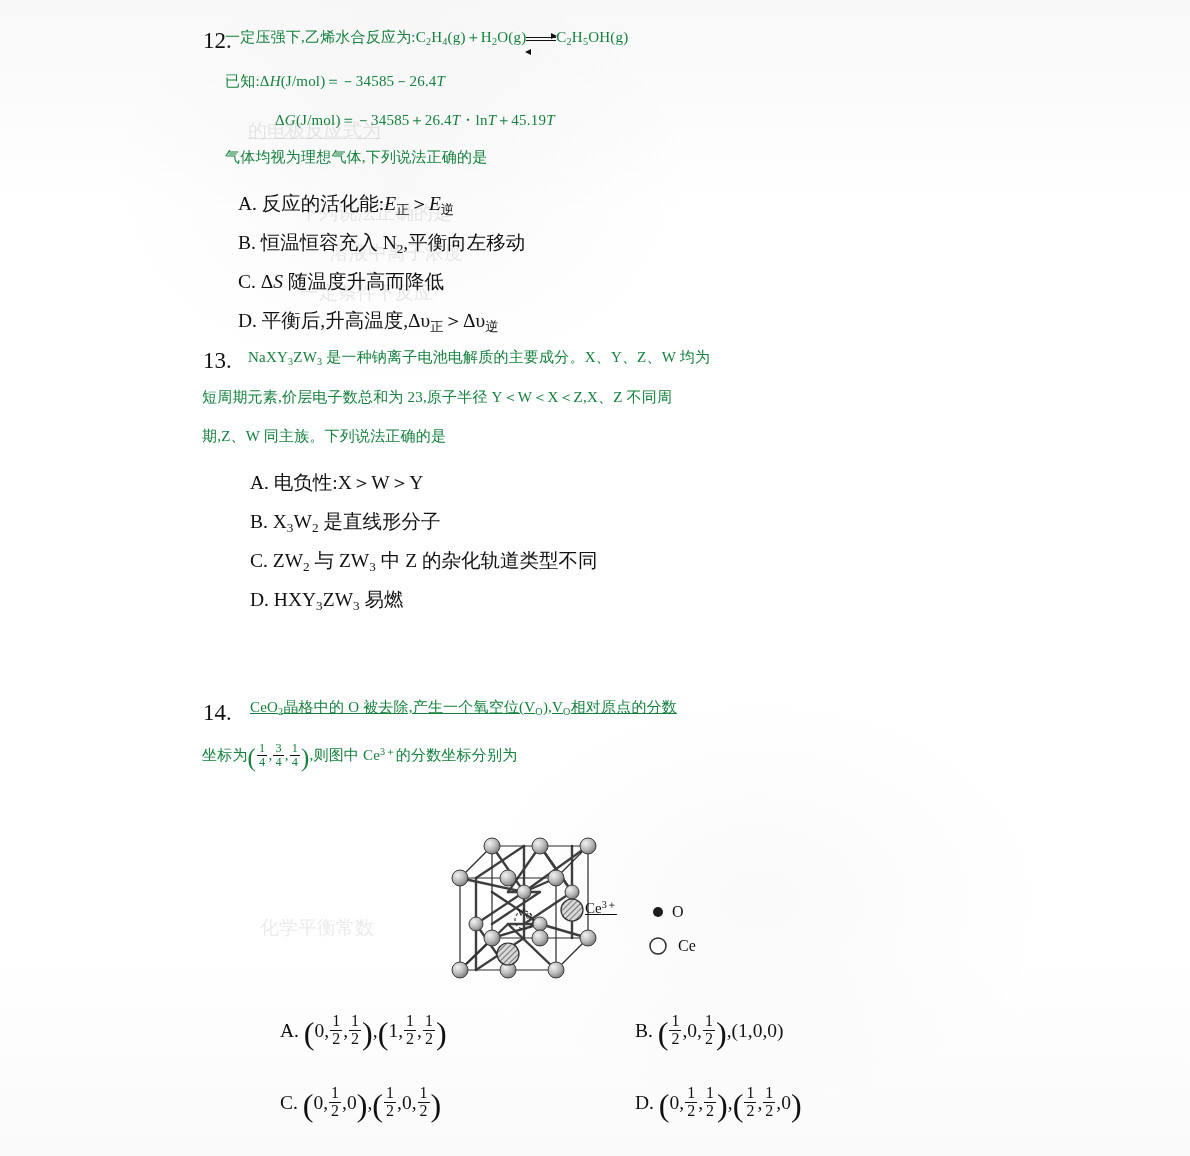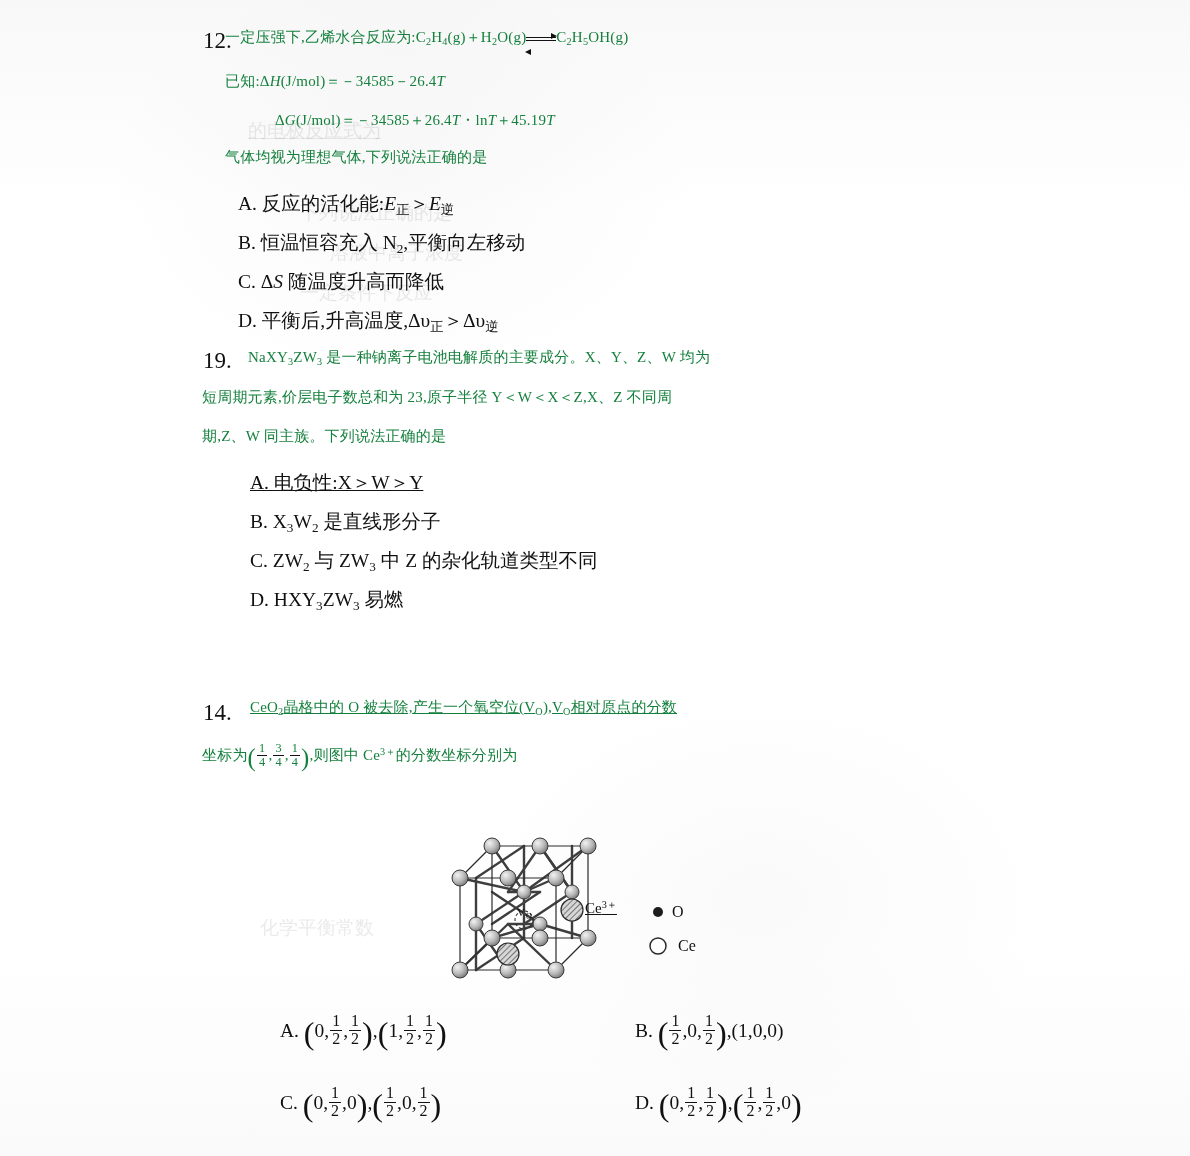--- a/index.html
+++ b/index.html
@@ -180,7 +180,7 @@
   </div>
 
   <div class="qblock" style="left:0; top:0; width:1190px;">
-    <div class="qnum" style="left:155px; top:348px;">19.</div>
+    <div class="qnum" style="left:155px; top:348px;">13.</div>
 
     <div class="line" style="position:absolute; left:248px; top:350px;">
       NaXY<sub>3</sub>ZW<sub>3</sub> 是一种钠离子电池电解质的主要成分。X、Y、Z、W 均为

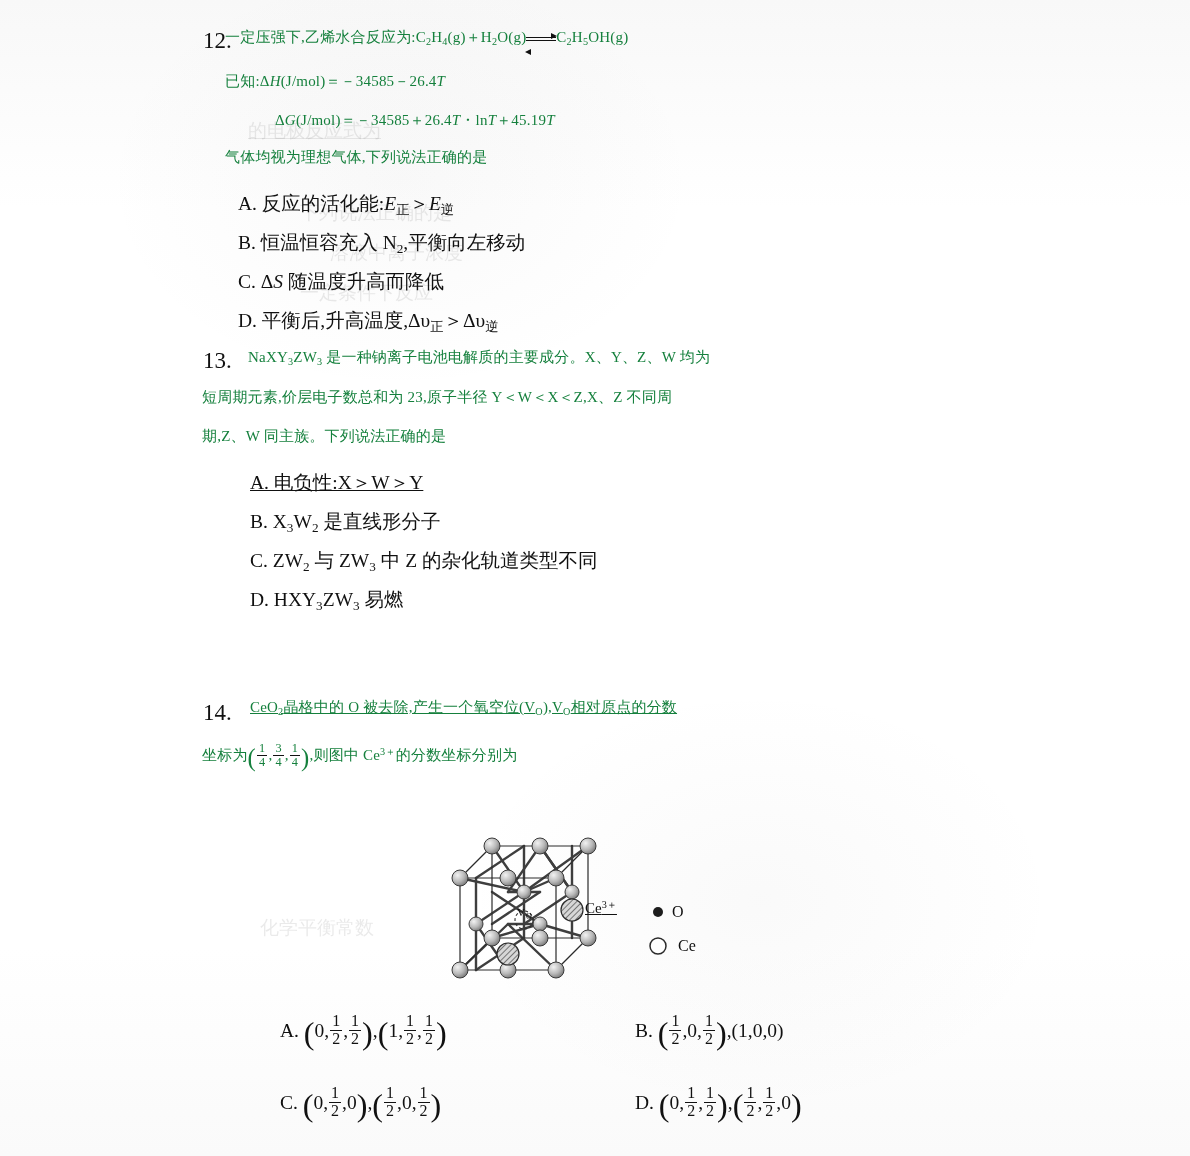--- a/index.html
+++ b/index.html
@@ -192,7 +192,7 @@
       期,Z、W 同主族。下列说法正确的是
     </div>
 
-    <div class="opt" style="position:absolute; left:250px; top:469px;text-decoration:underline;">
+    <div class="opt" style="position:absolute; left:250px; top:469px;">
       A. 电负性:X＞W＞Y
     </div>
     <div class="opt" style="position:absolute; left:250px; top:508px;">

